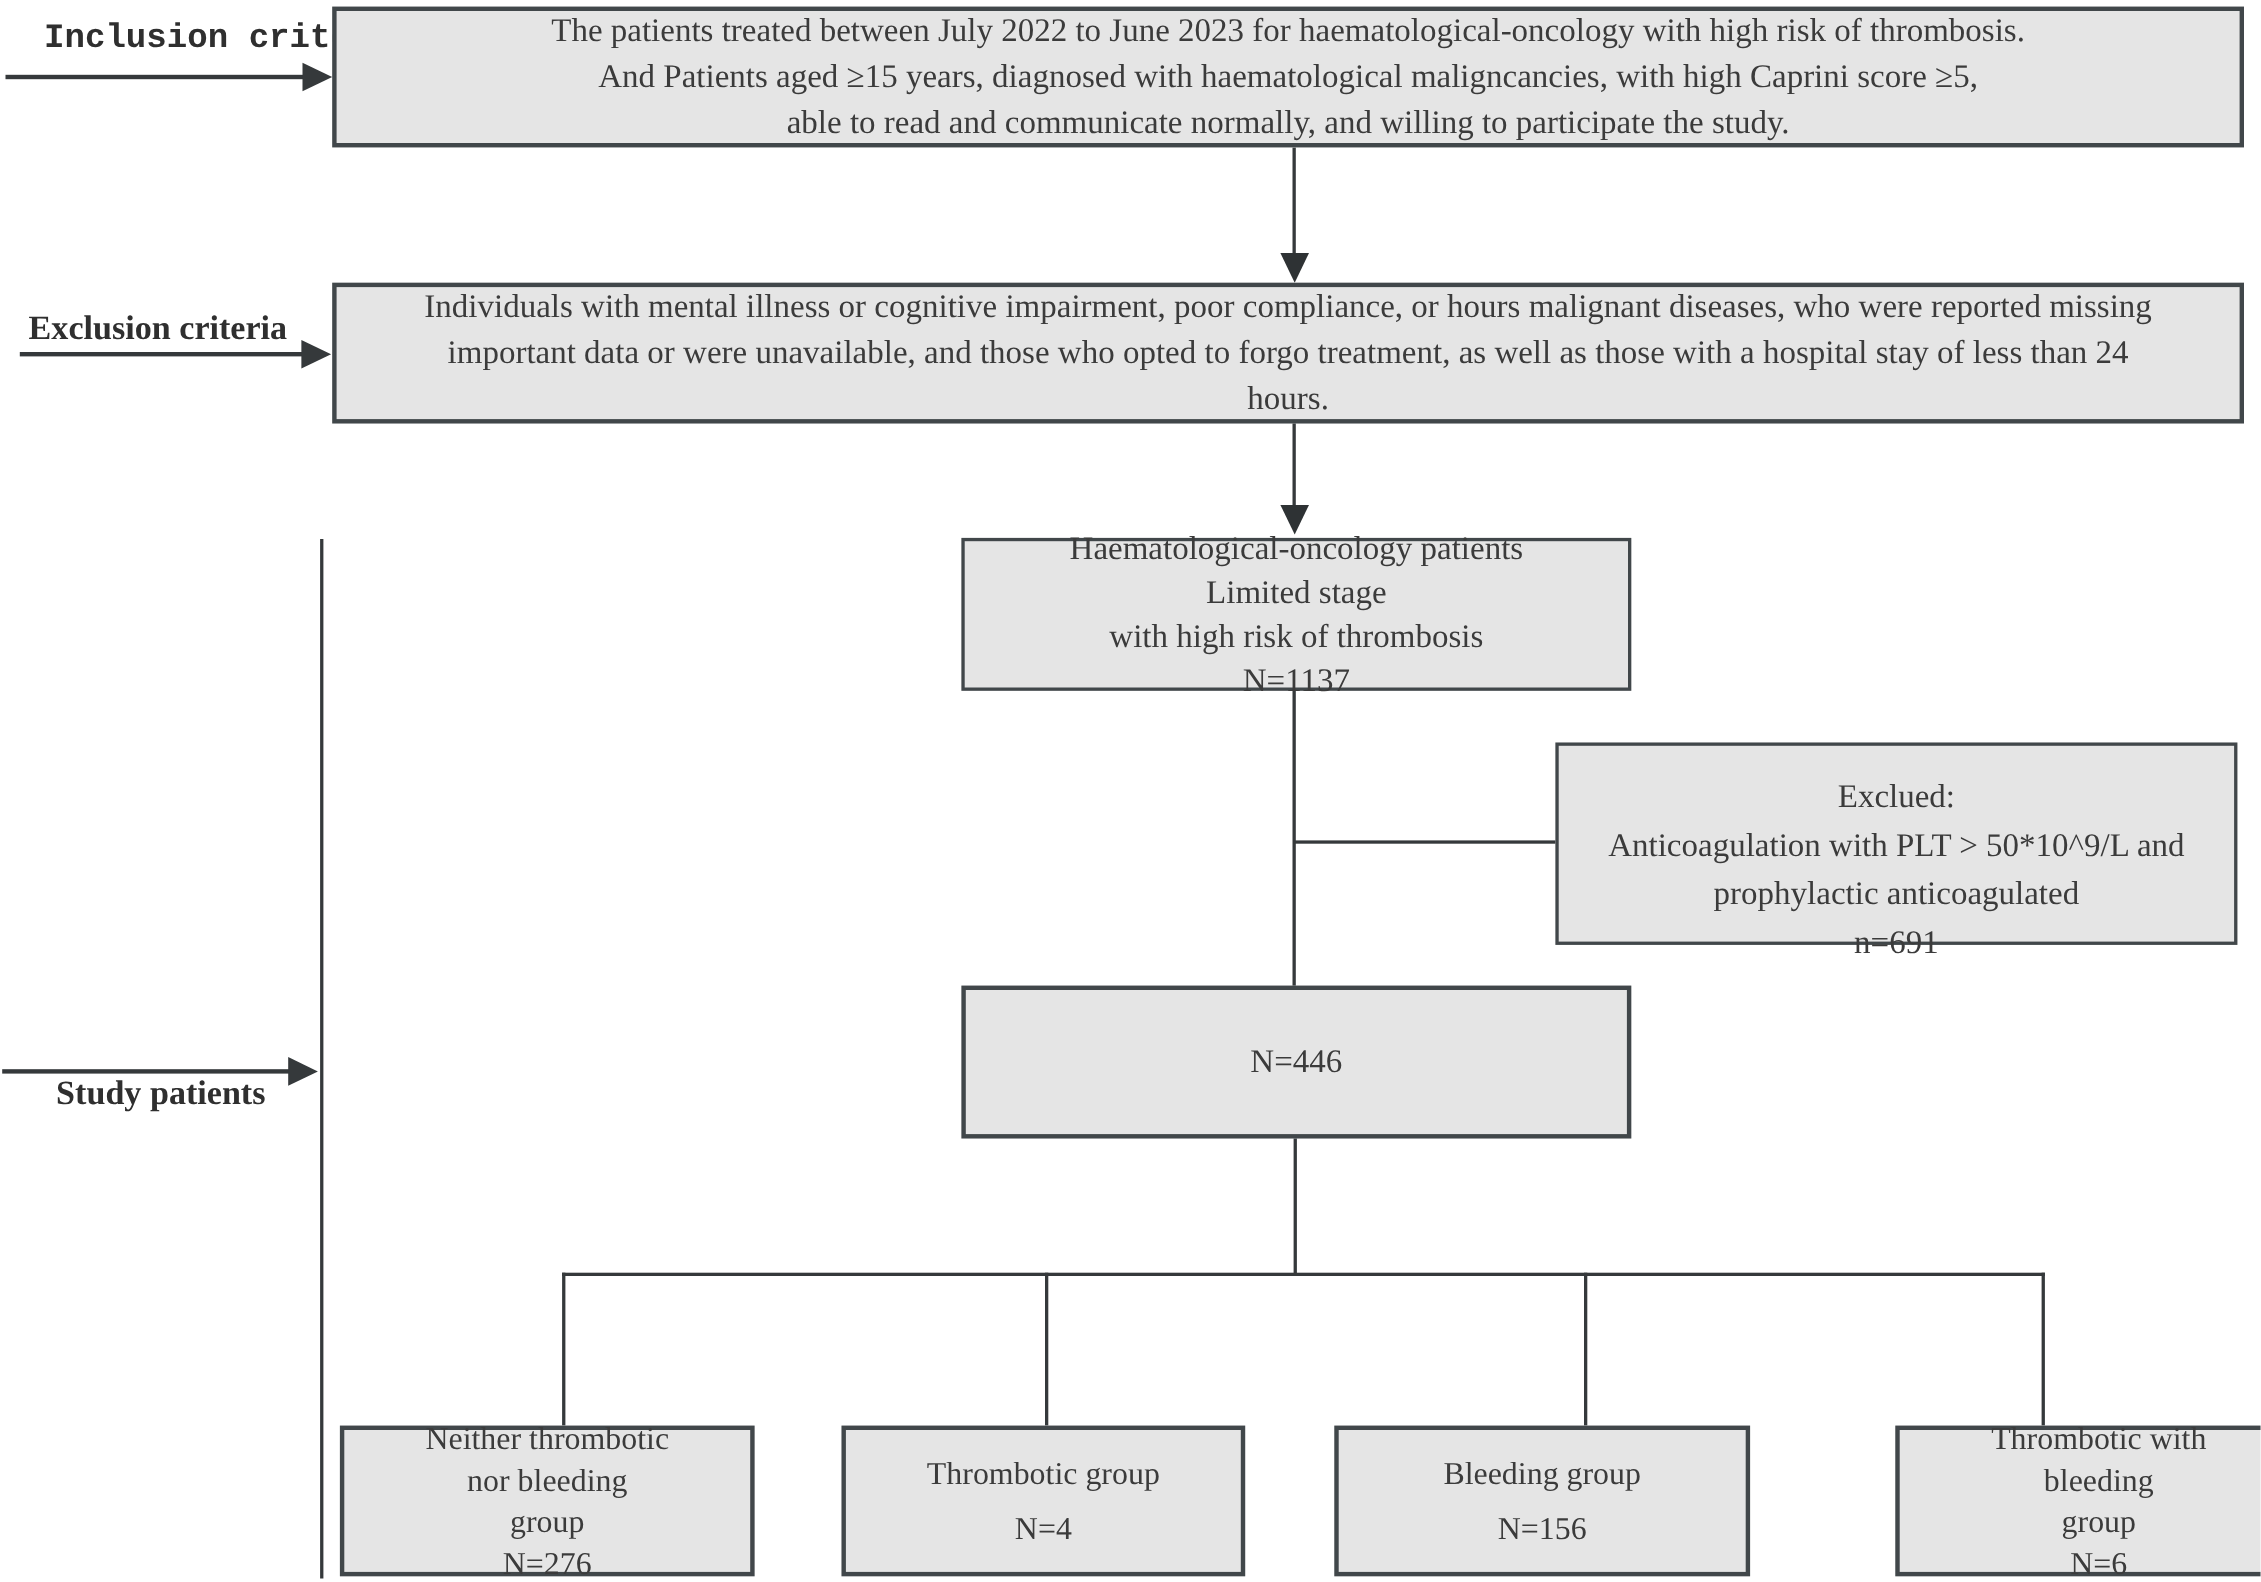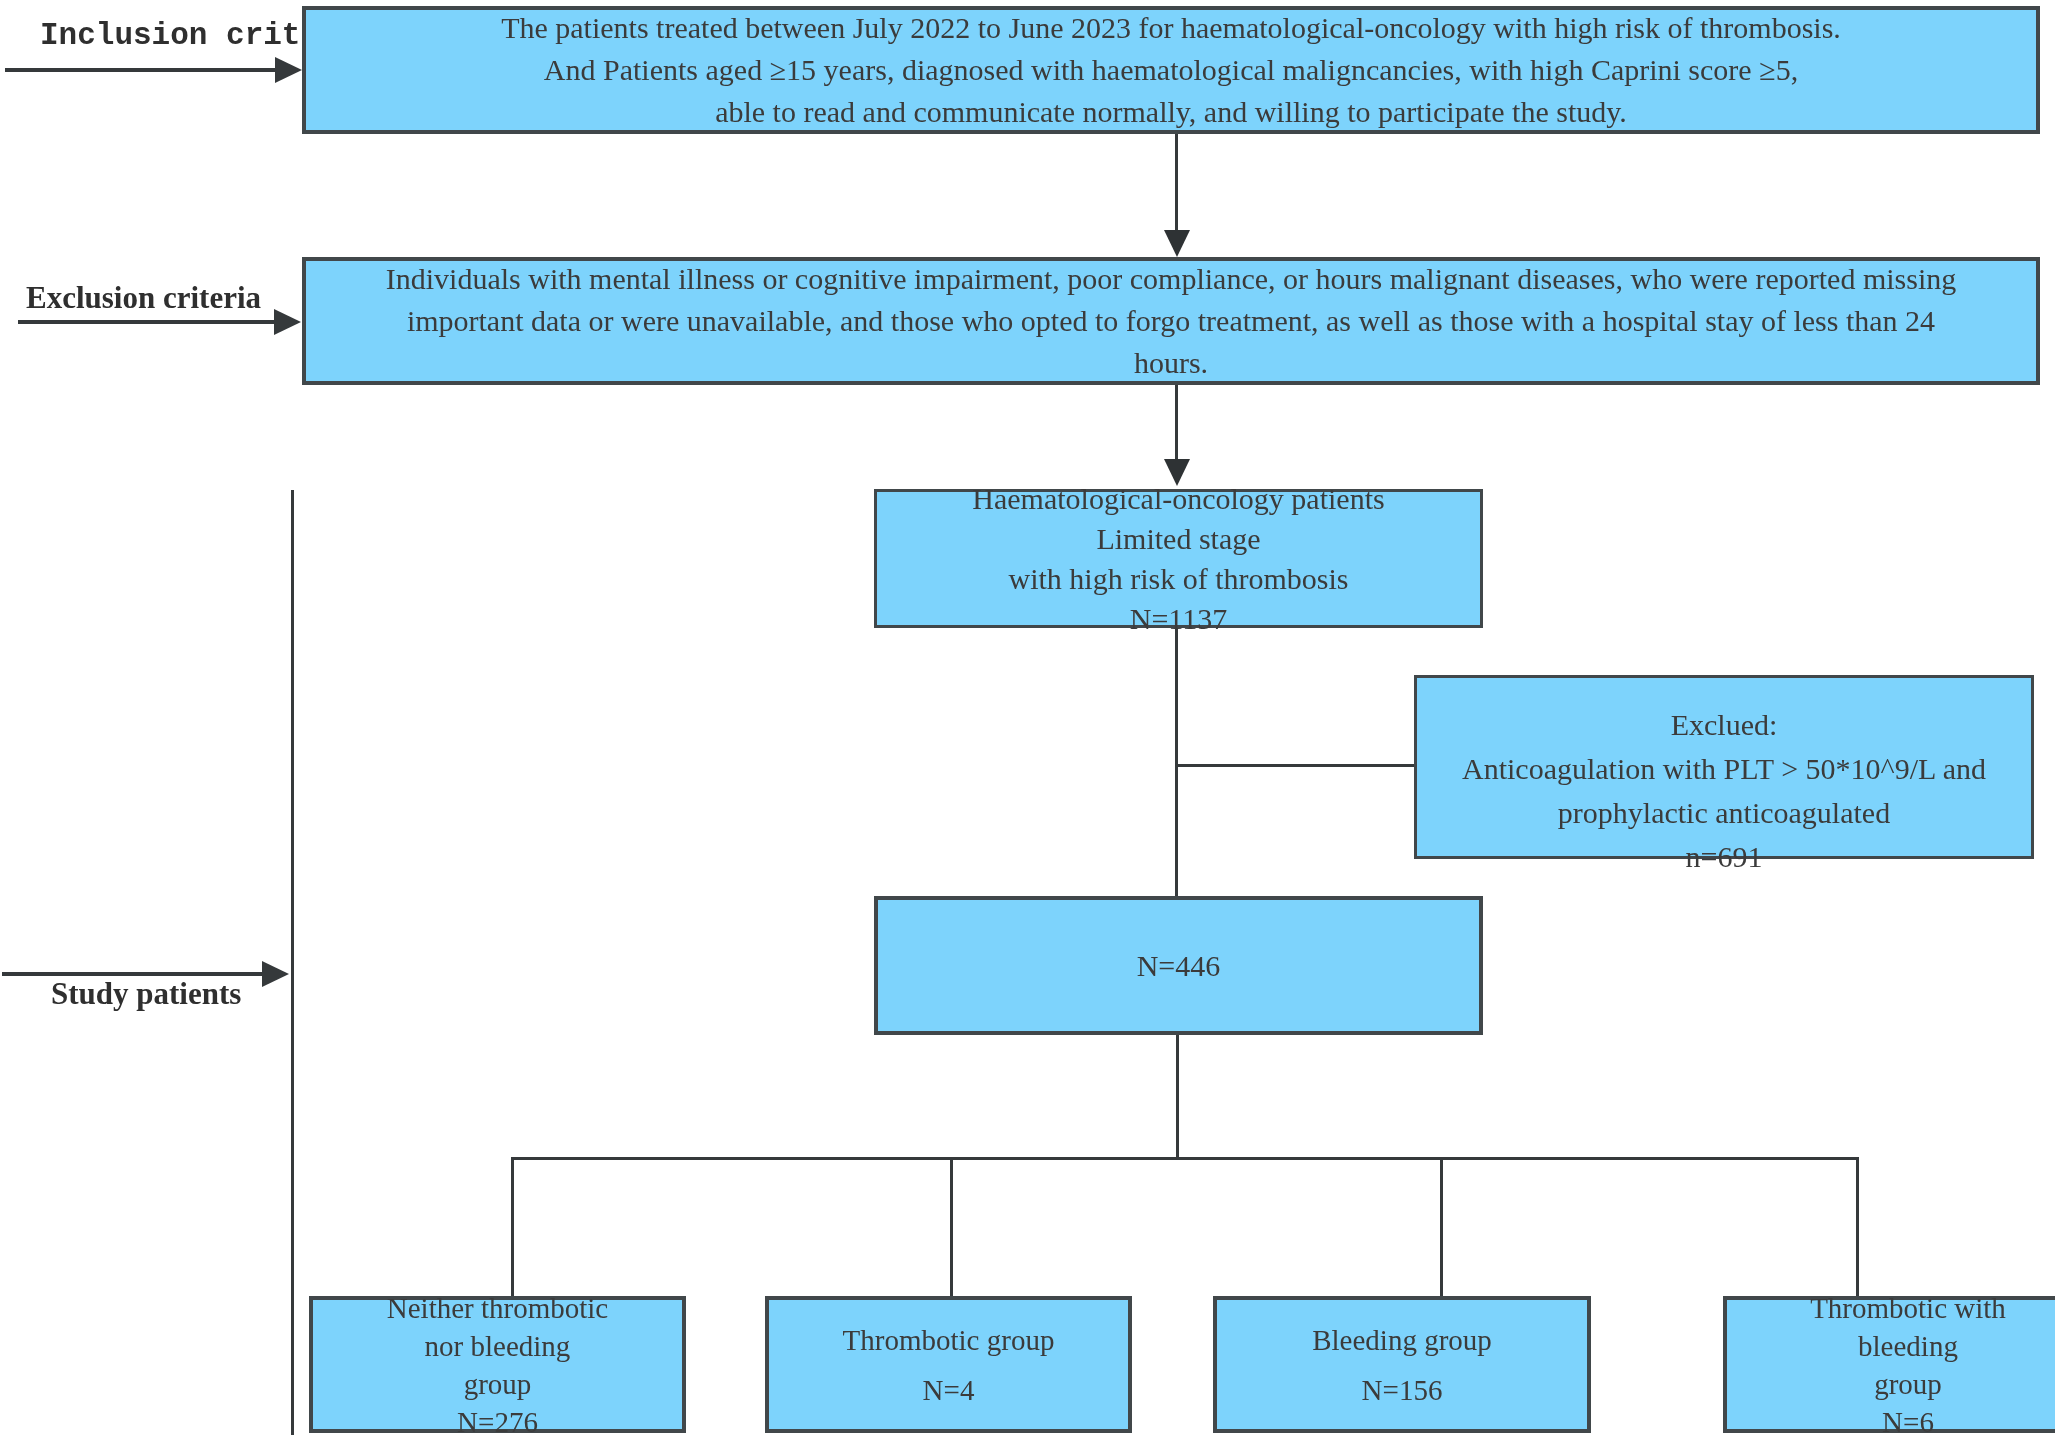--- a/index.html
+++ b/index.html
@@ -14,7 +14,7 @@
     overflow:hidden;
   }
   .box{
-    position:absolute;border:4px solid var(--line);background:#7dd3fc;
+    position:absolute;border:4px solid var(--line);background:#e5e5e5;
     box-sizing:border-box;
   }
   .box .txt{

